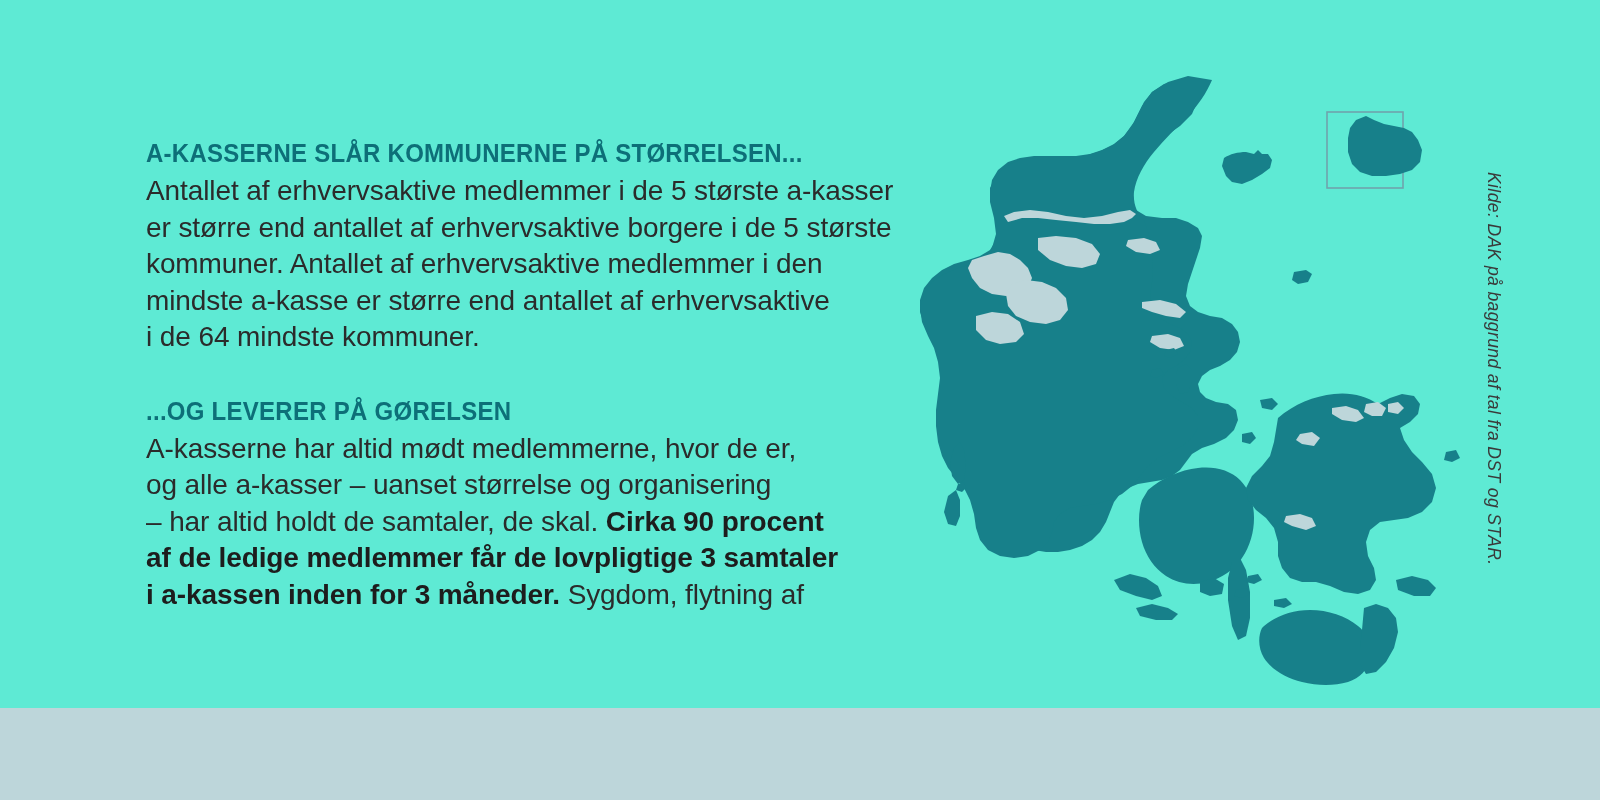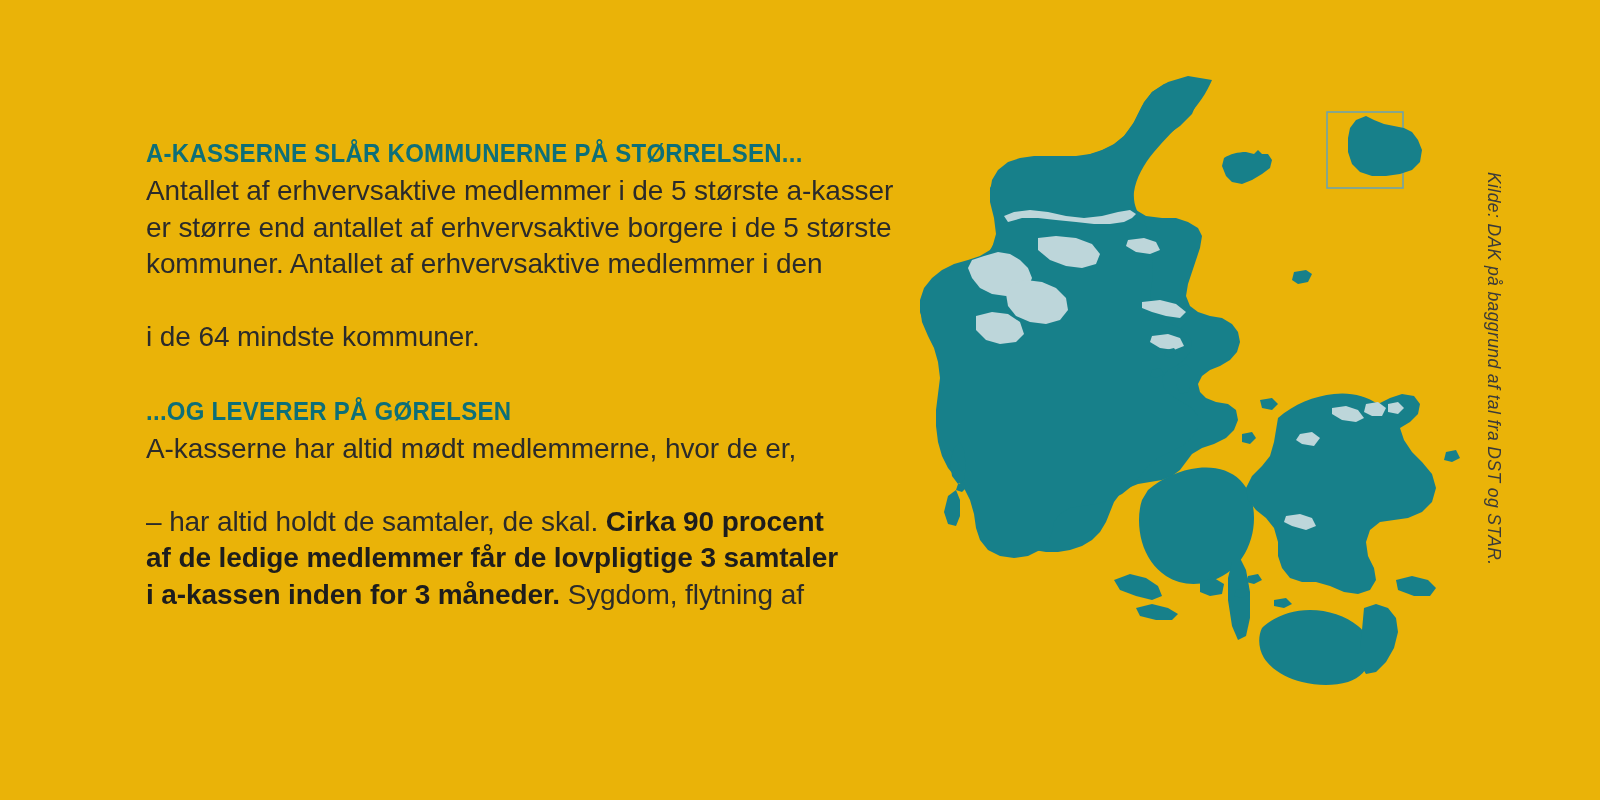--- a/index.html
+++ b/index.html
@@ -16,8 +16,8 @@
   #stage {
     position: relative;
     width: 1600px;
-    height: 800px;
-    background: #eab308;
+    height: 708px;
+    background: #5eead4;
   }
 
   

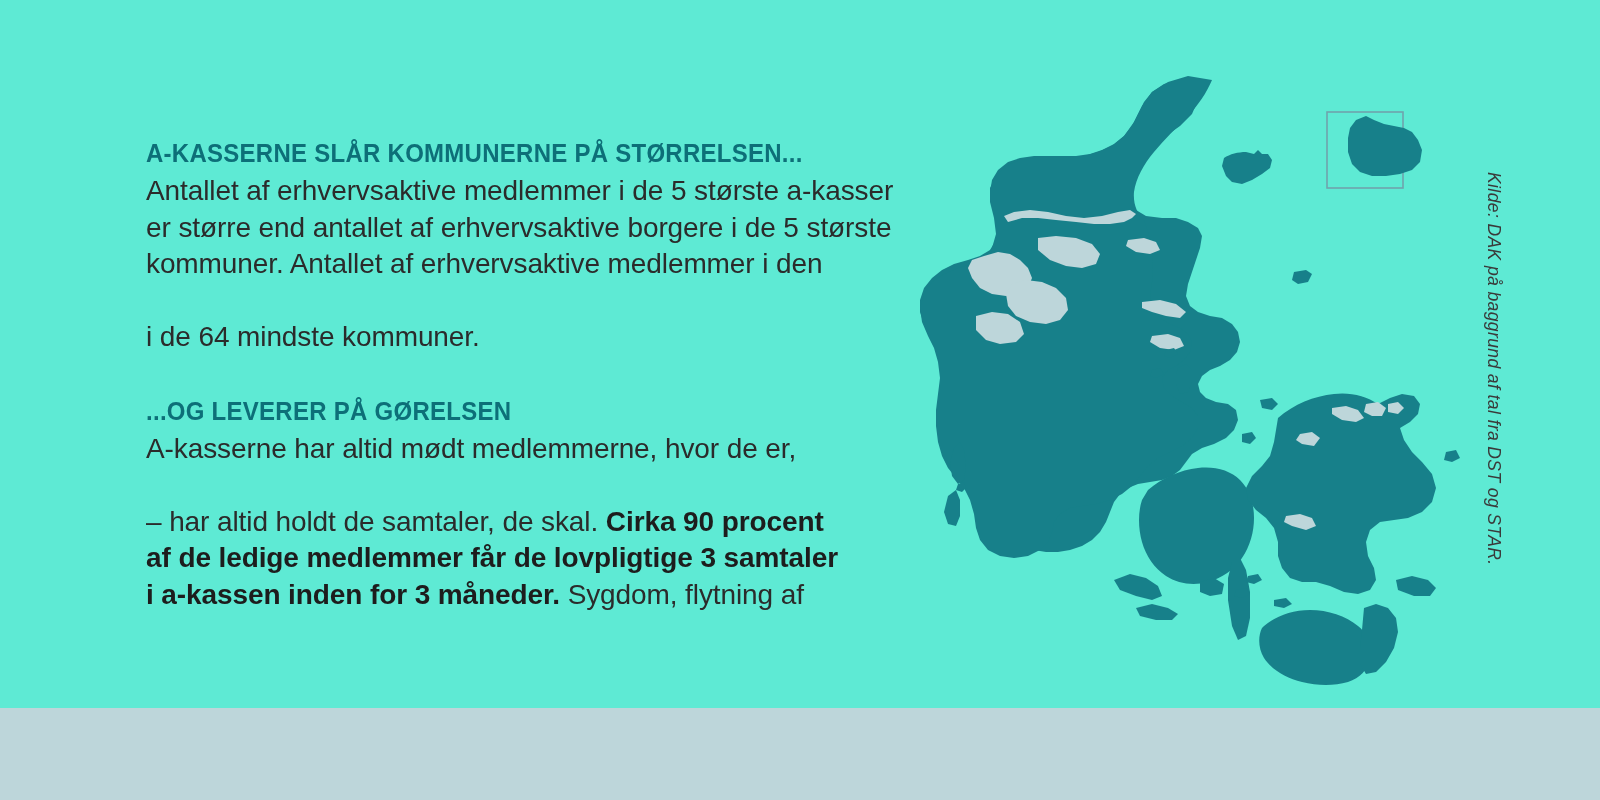--- a/index.html
+++ b/index.html
@@ -92,7 +92,7 @@
         <span>Antallet af erhvervsaktive medlemmer i de 5 største a-kasser</span><br>
         <span>er større end antallet af erhvervsaktive borgere i de 5 største</span><br>
         <span>kommuner. Antallet af erhvervsaktive medlemmer i den</span><br>
-        <br>
+        <span>mindste a-kasse er større end antallet af erhvervsaktive</span><br>
         <span>i de 64 mindste kommuner.</span>
       </p>
     </div>

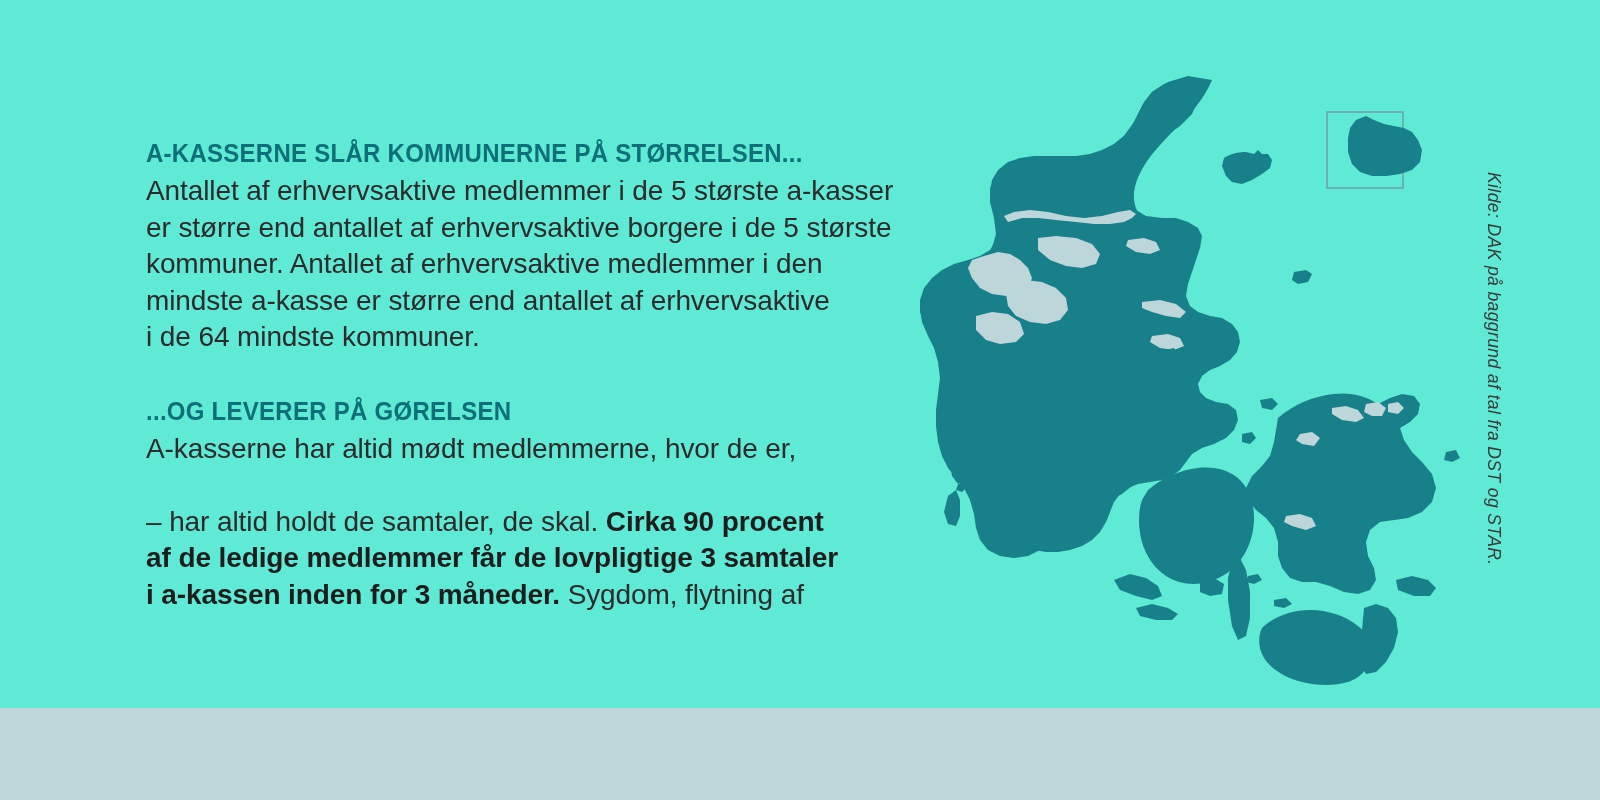--- a/index.html
+++ b/index.html
@@ -101,7 +101,7 @@
       <div class="kicker">...OG LEVERER PÅ GØRELSEN</div>
       <p class="body-text">
         <span>A-kasserne har altid mødt medlemmerne, hvor de er,</span><br>
-        <br>
+        <span>og alle a-kasser – uanset størrelse og organisering</span><br>
         <span>– har altid holdt de samtaler, de skal. <b>Cirka 90 procent</b></span><br>
         <b><span>af de ledige medlemmer får de lovpligtige 3 samtaler</span></b><br>
         <span><b>i a-kassen inden for 3 måneder.</b> Sygdom, flytning af</span><br>

